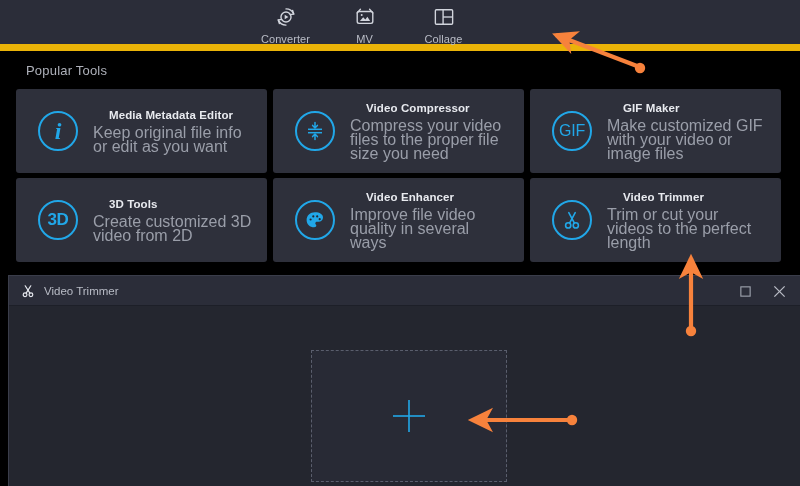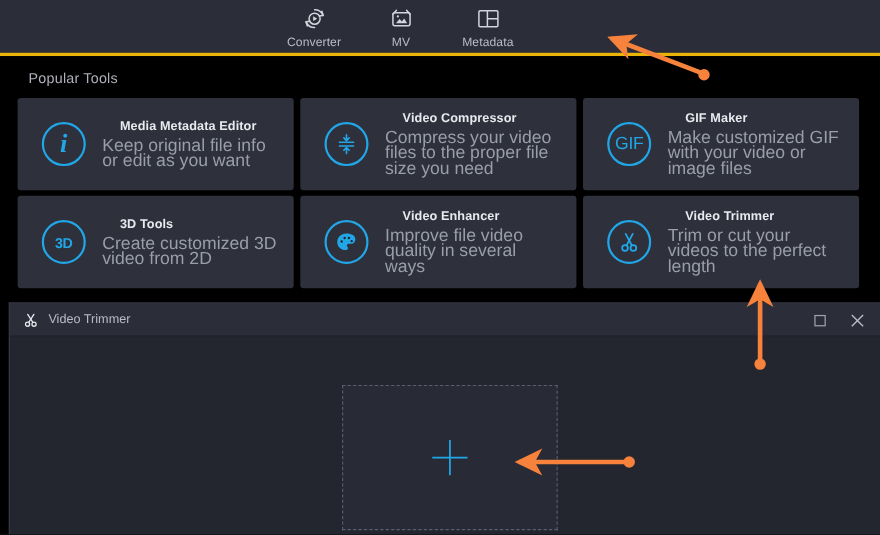--- a/index.html
+++ b/index.html
@@ -20,7 +20,7 @@
     position: absolute; left: 0; top: 0;
     width: 800px; height: 51px;
     background: #2b2d39;
-    border-bottom: 3px solid #eab308;
+    border-bottom: 7px solid #eab308;
   }
   .nav-items {
     position: absolute; left: 246px; top: 0;

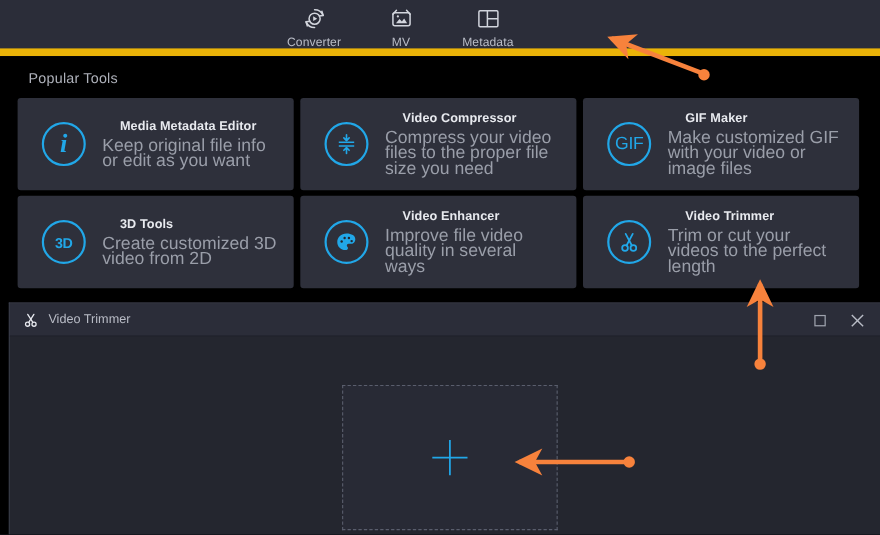--- a/index.html
+++ b/index.html
@@ -198,7 +198,7 @@
             <line x1="11" y1="11" x2="21.5" y2="11"></line>
           </svg>
         </span>
-        <span class="nav-label">Metadata</span>
+        <span class="nav-label">Collage</span>
       </div>
 
 

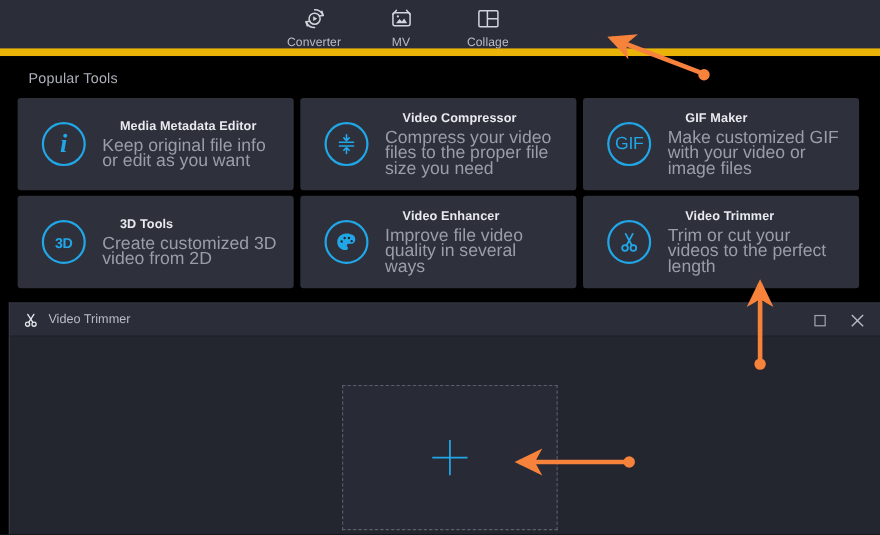--- a/index.html
+++ b/index.html
@@ -89,7 +89,7 @@
     color: #21a7e8;
   }
   .tool-icon .gif-text { font-size: 16px; font-weight: normal; letter-spacing: -.3px;}
-  .tool-icon .d3-text { font-size: 13px; font-weight: bold; letter-spacing: -.3px;}
+  .tool-icon .d3-text { font-size: 17px; font-weight: bold; letter-spacing: -.3px;}
   .tool-icon .i-text { font-family: "Liberation Serif", serif; font-size: 24px; font-style: italic; font-weight: bold; line-height: 1; }
   .tool-text { margin-left: 15px; padding-right: 14px; }
   .tool-title {

